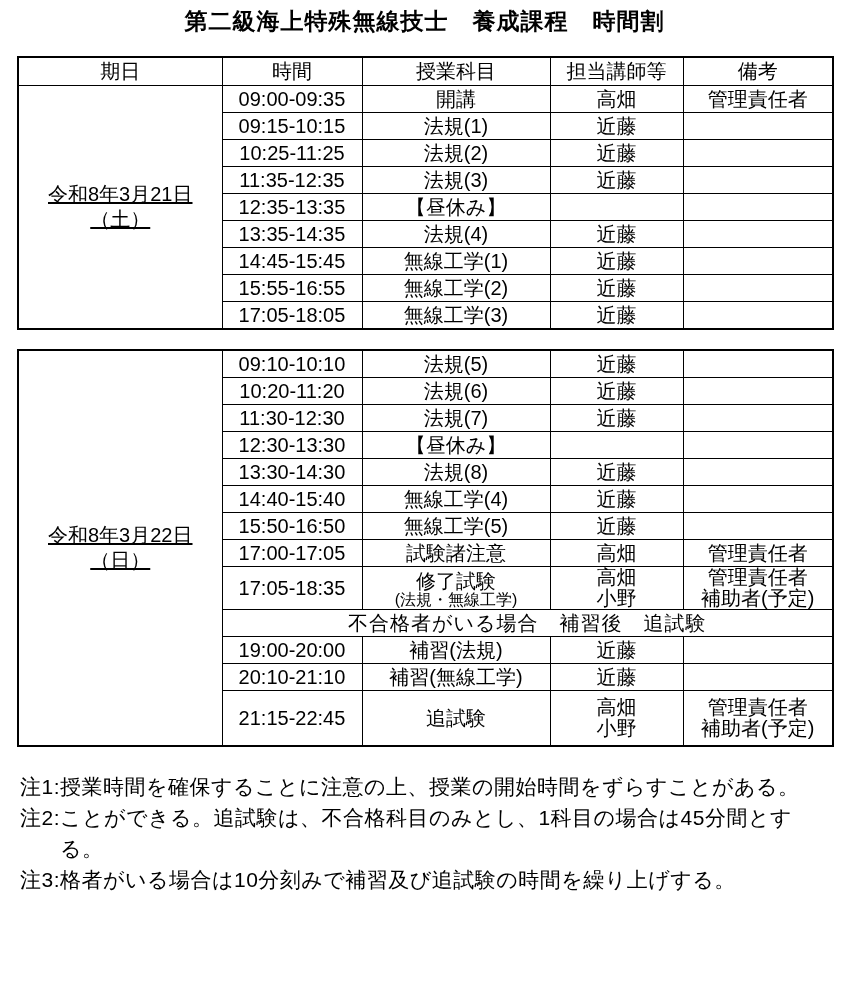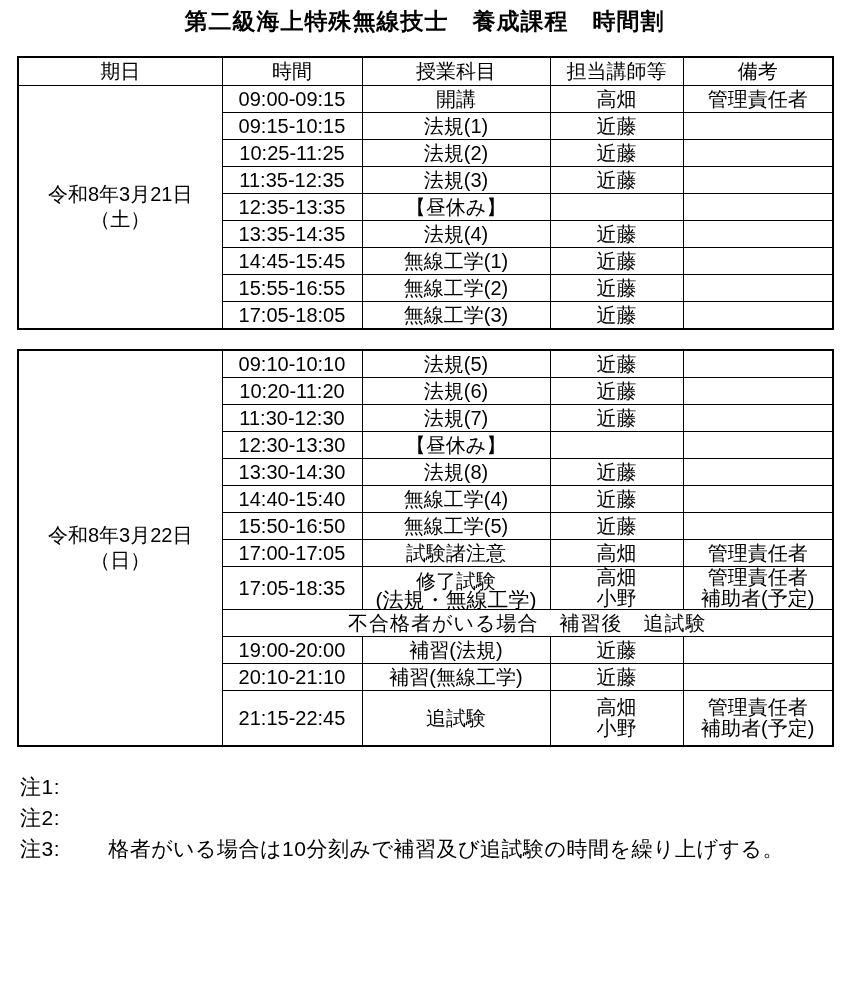--- a/index.html
+++ b/index.html
@@ -99,7 +99,7 @@
     <tbody id="table1-body">
         <tr>
           <td rowspan="9" class="date-cell">令和8年3月21日（土）</td>
-          <td>09:00-09:15</td>
+          <td>09:00-09:35</td>
           <td>開講</td>
           <td>高畑</td>
           <td>管理責任者</td>

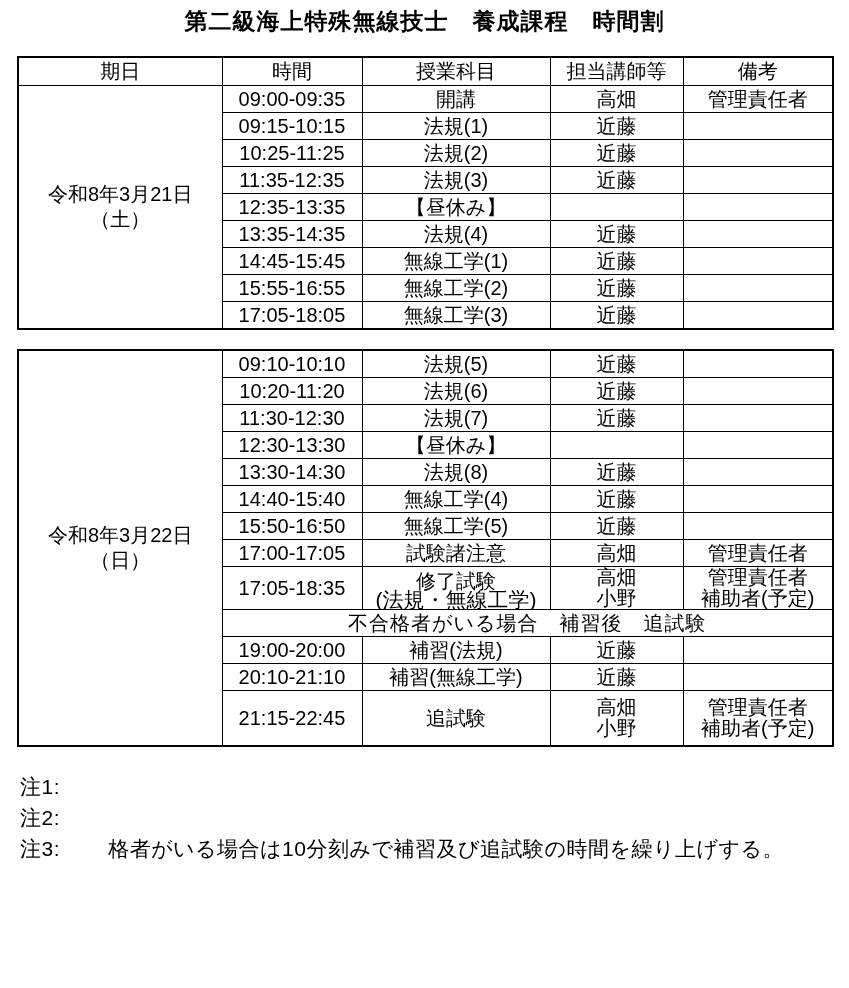--- a/index.html
+++ b/index.html
@@ -51,7 +51,7 @@
     font-weight: normal;
     height: 27px;
   }
-  .date-cell { font-size: 19px; letter-spacing: 0; }
+  .date-cell { font-size: 19px; letter-spacing: 0; text-decoration: underline; }
   .subject-sub {
     font-size: 21px;
     line-height: 17px;

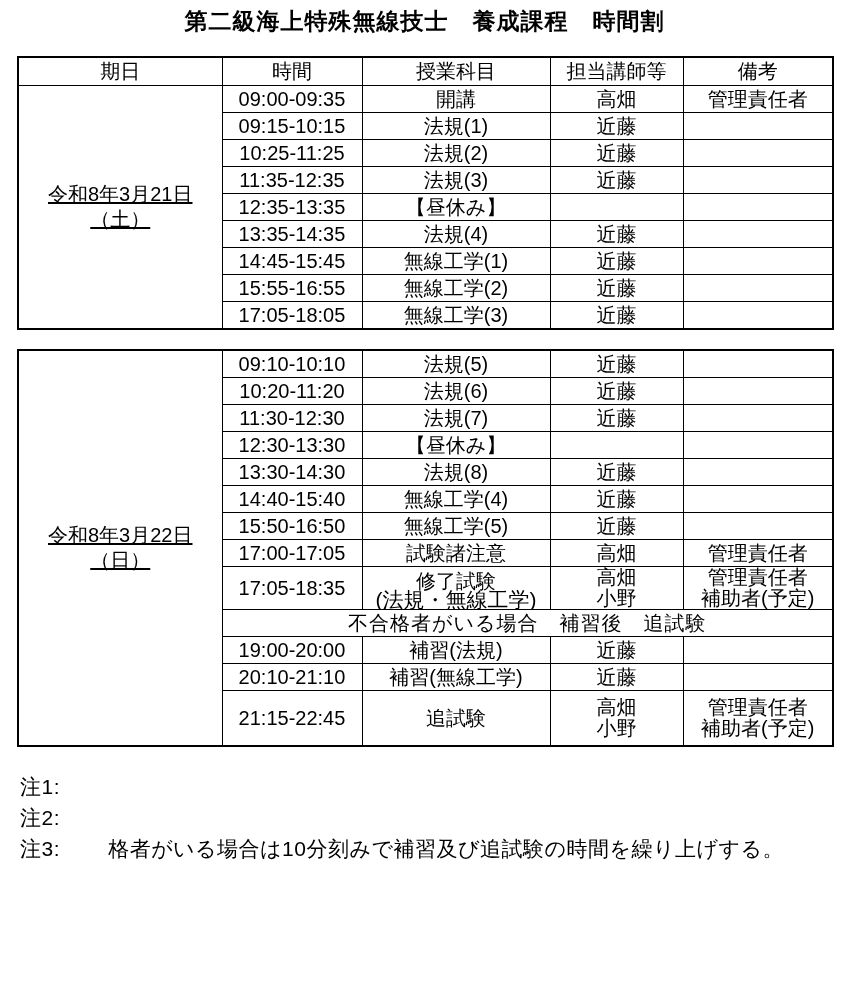--- a/index.html
+++ b/index.html
@@ -53,7 +53,7 @@
   }
   .date-cell { font-size: 19px; letter-spacing: 0; text-decoration: underline; }
   .subject-sub {
-    font-size: 21px;
+    font-size: 16px;
     line-height: 17px;
     margin-top: -3px;
   }

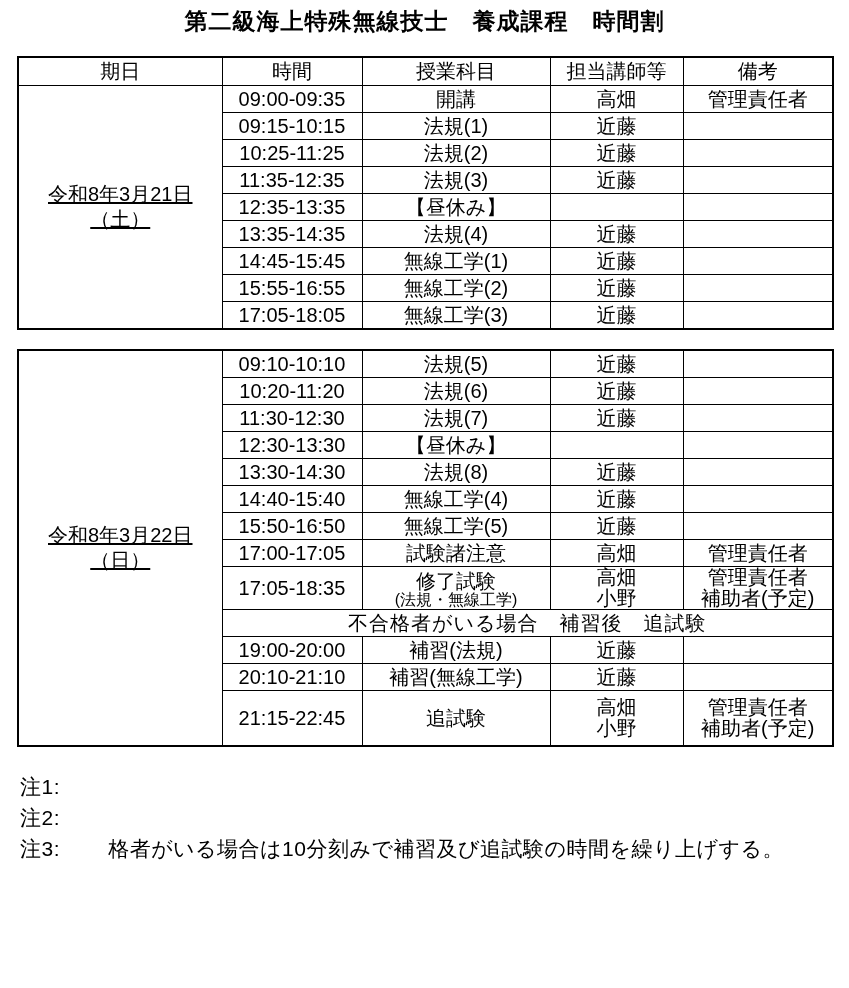--- a/index.html
+++ b/index.html
@@ -68,7 +68,7 @@
     line-height: 31px;
     letter-spacing: 0.5px;
   }
-  .note { display: flex; align-items: flex-start; text-align: center; }
+  .note { display: flex; align-items: flex-start; }
   .note-label { white-space: pre; flex: 0 0 auto; }
   .note-body { flex: 1 1 auto; }
 </style>

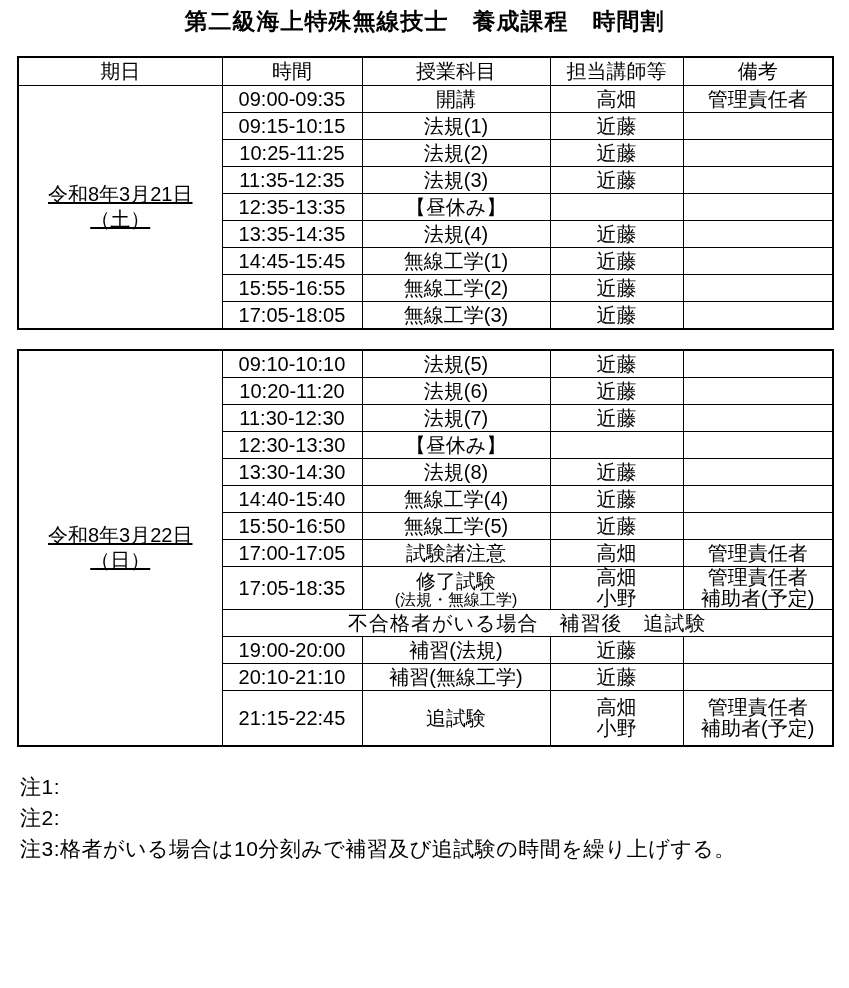--- a/index.html
+++ b/index.html
@@ -262,6 +262,7 @@
     <div class="note">
       <span class="note-label">注1:</span>
       <div class="note-body">
+        <div>授業時間を確保することに注意の上、授業の開始時間をずらすことがある。</div>
       </div>
     </div>
     <div class="note">

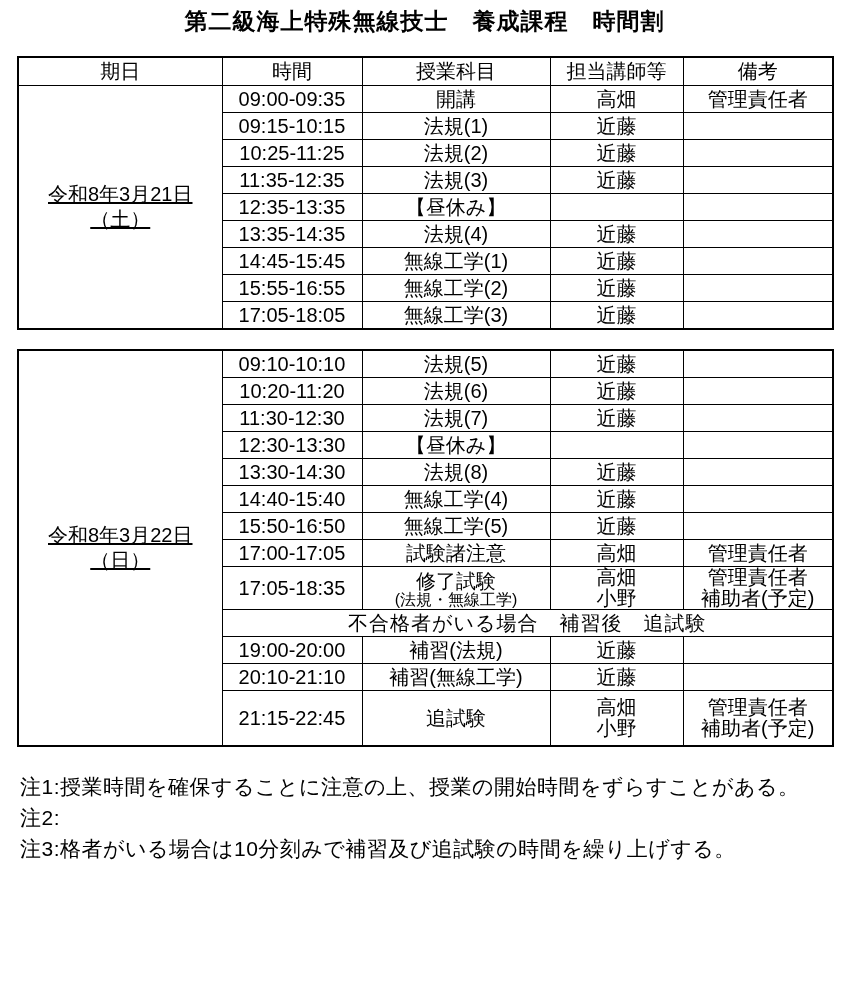--- a/index.html
+++ b/index.html
@@ -268,6 +268,7 @@
     <div class="note">
       <span class="note-label">注2:</span>
       <div class="note-body">
+        <div>ことができる。追試験は、不合格科目のみとし、1科目の場合は45分間とする。</div>
       </div>
     </div>
     <div class="note">

